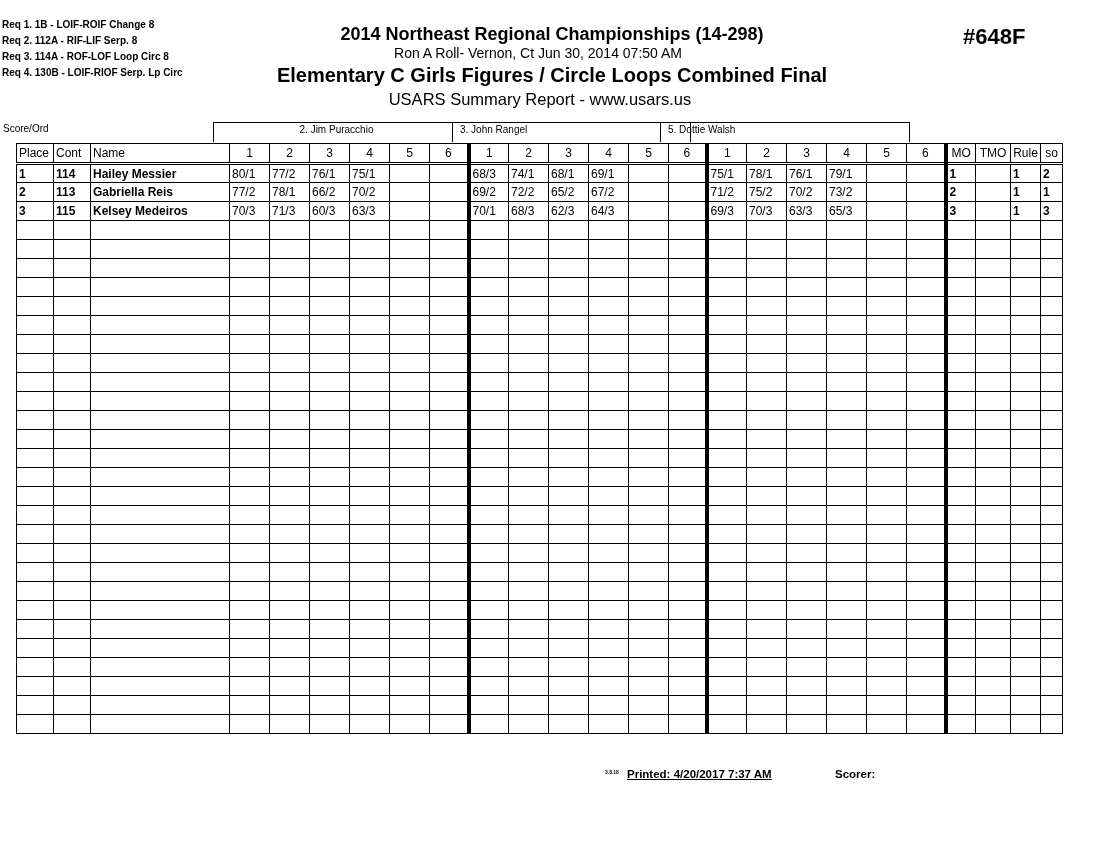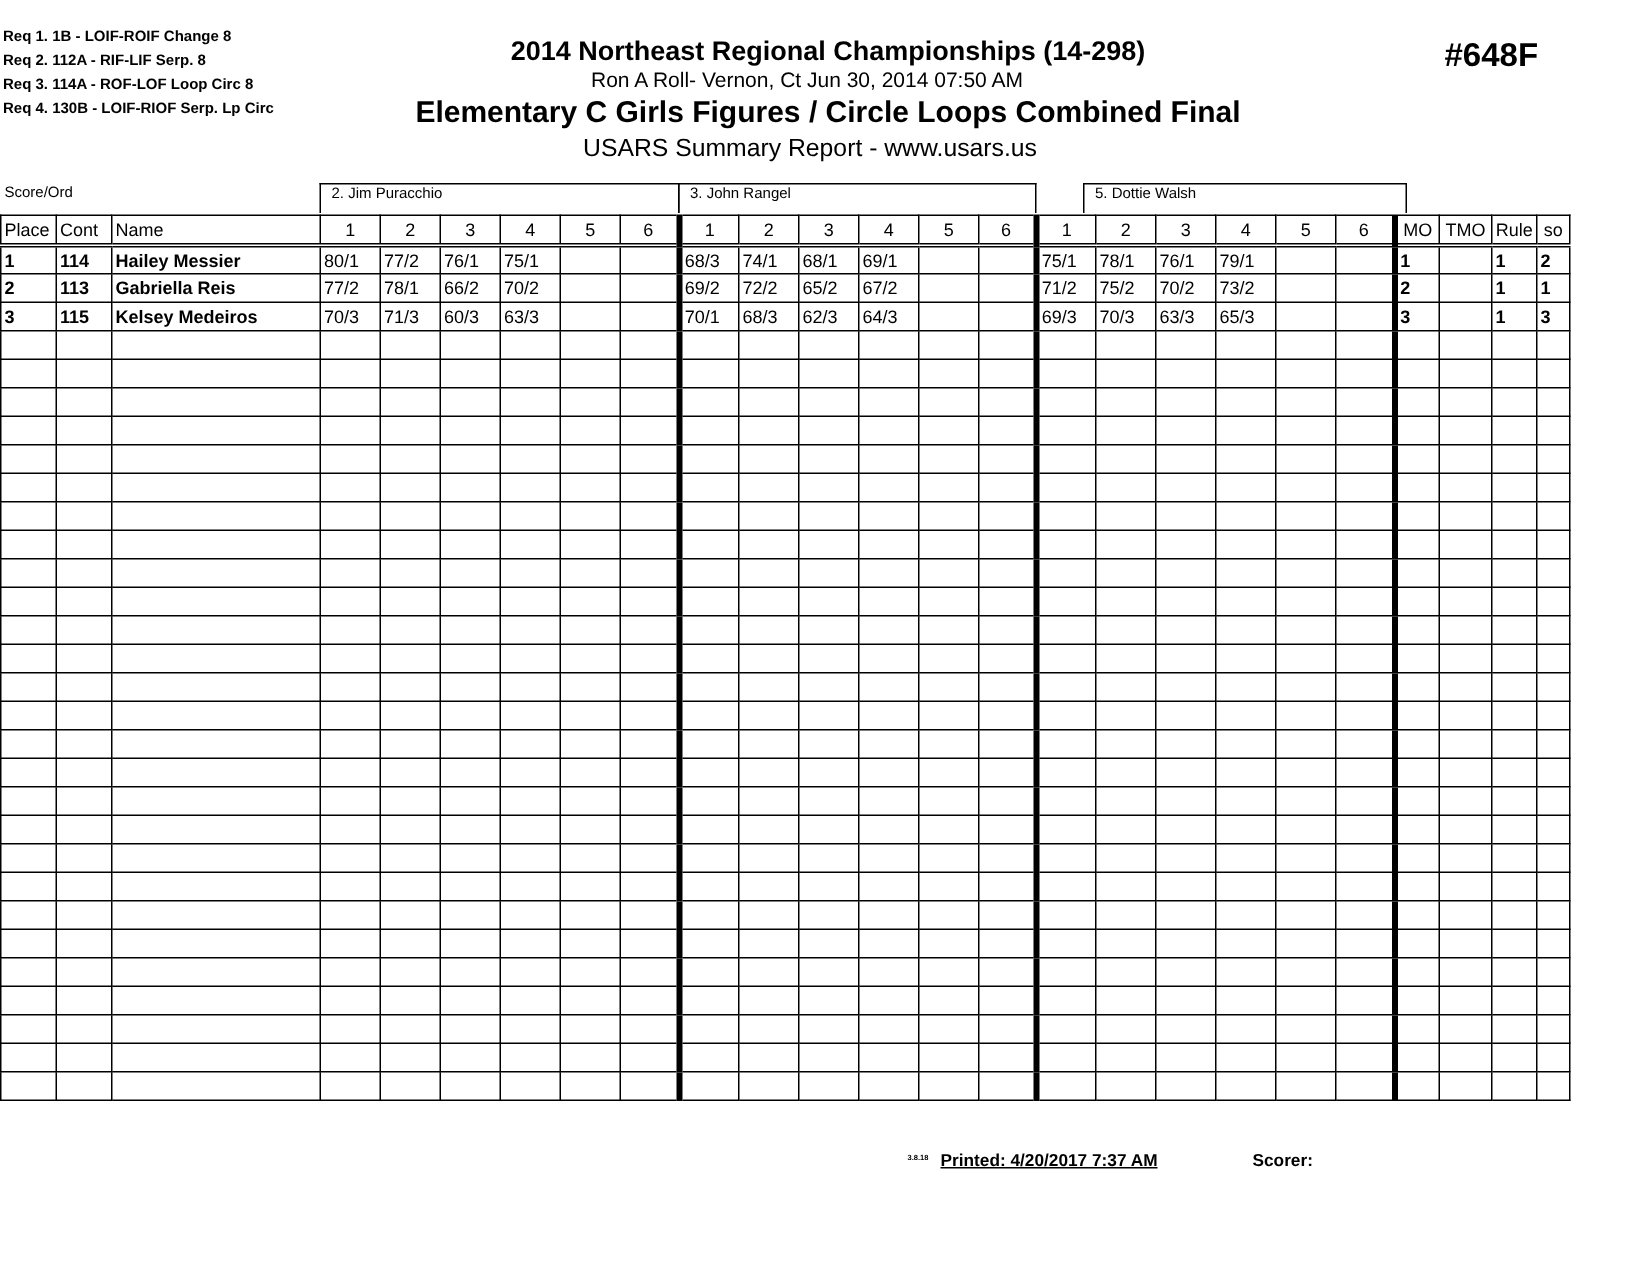--- a/index.html
+++ b/index.html
@@ -41,7 +41,7 @@
 <div id="event-no" class="abs">#648F</div>
 
 <div id="score-ord" class="abs">Score/Ord</div>
-<div class="judge-box" style="left:213px;width:240px;">2.  Jim Puracchio</div>
+<div class="judge-box" style="left:213px;width:240px;text-align:center;">2.  Jim Puracchio</div>
 <div class="judge-box" style="left:452px;width:239px;">3.  John Rangel</div>
 <div class="judge-box" style="left:722px;width:216px;">5.  Dottie Walsh</div>
 

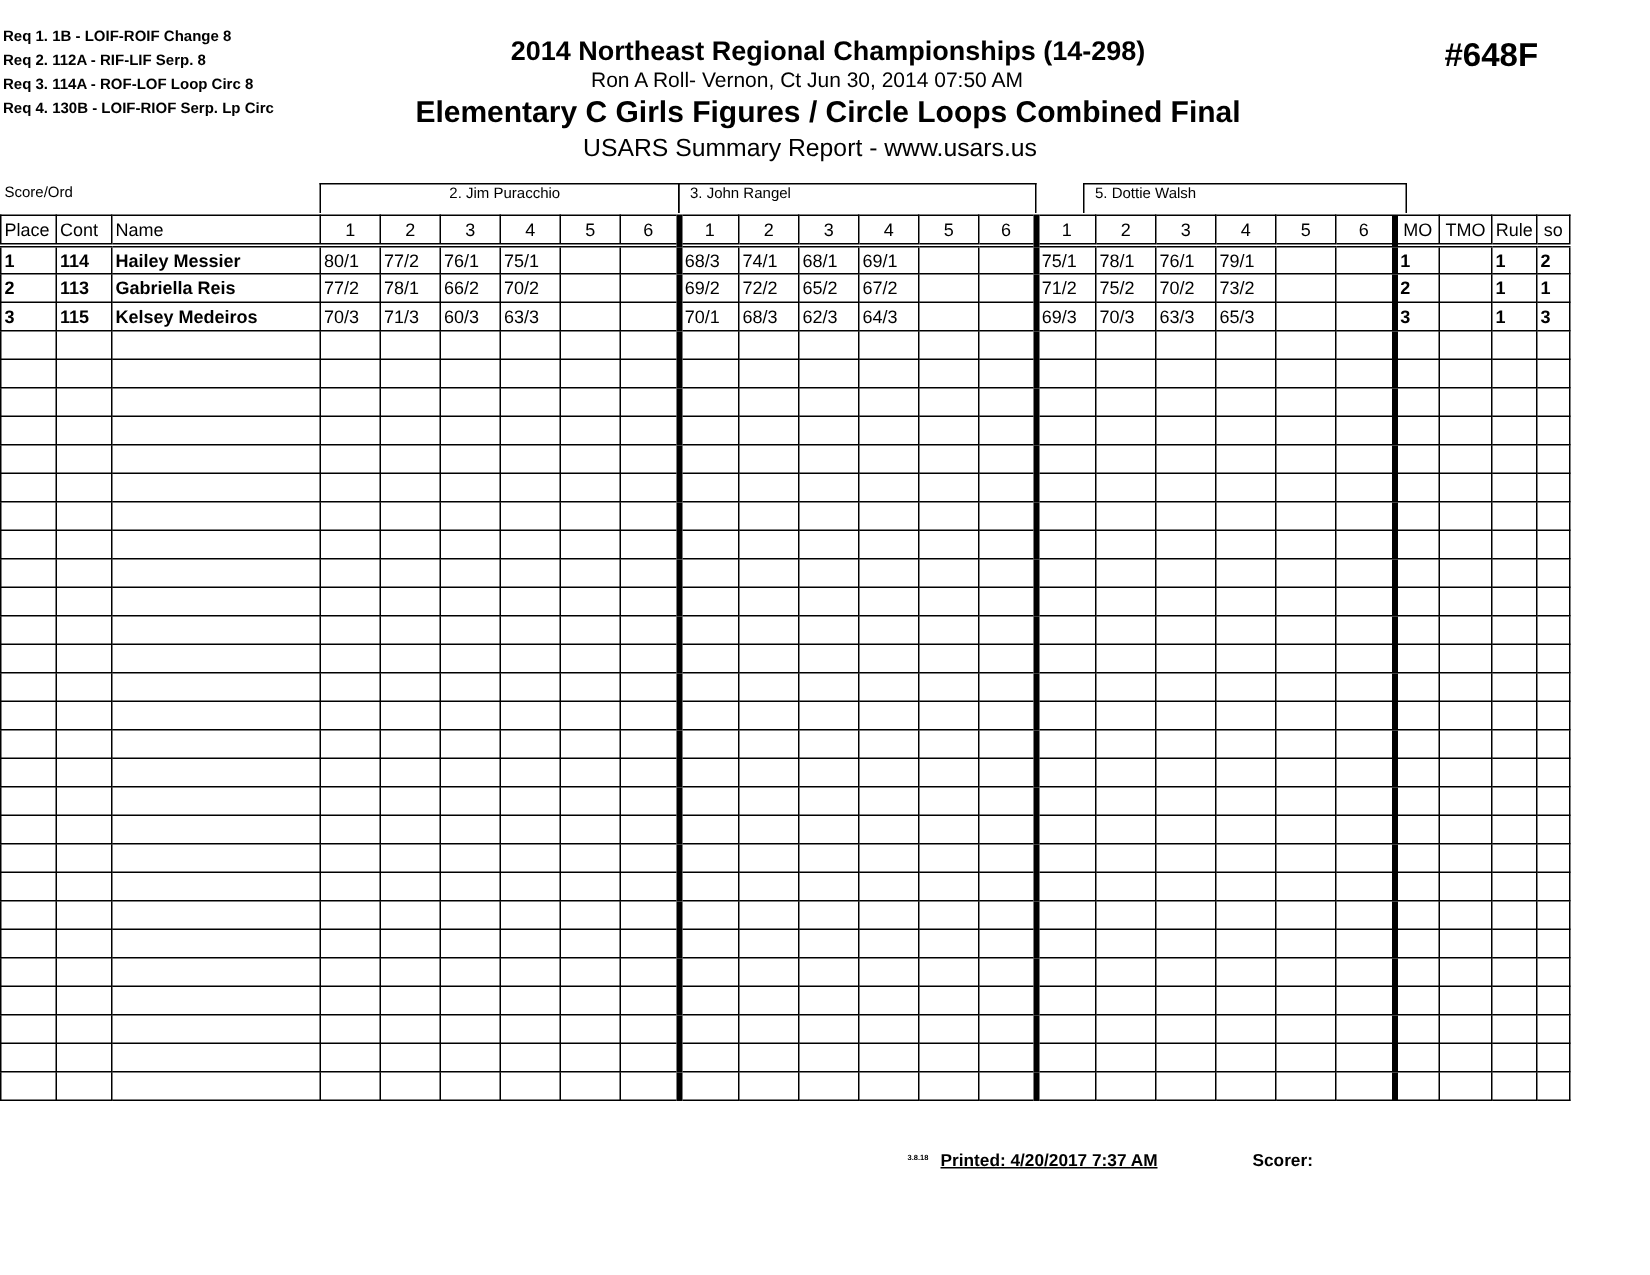--- a/index.html
+++ b/index.html
@@ -43,7 +43,7 @@
 <div id="score-ord" class="abs">Score/Ord</div>
 <div class="judge-box" style="left:213px;width:240px;text-align:center;">2.  Jim Puracchio</div>
 <div class="judge-box" style="left:452px;width:239px;">3.  John Rangel</div>
-<div class="judge-box" style="left:722px;width:216px;">5.  Dottie Walsh</div>
+<div class="judge-box" style="left:660px;width:250px;">5.  Dottie Walsh</div>
 
 <table class="grid">
   <colgroup>

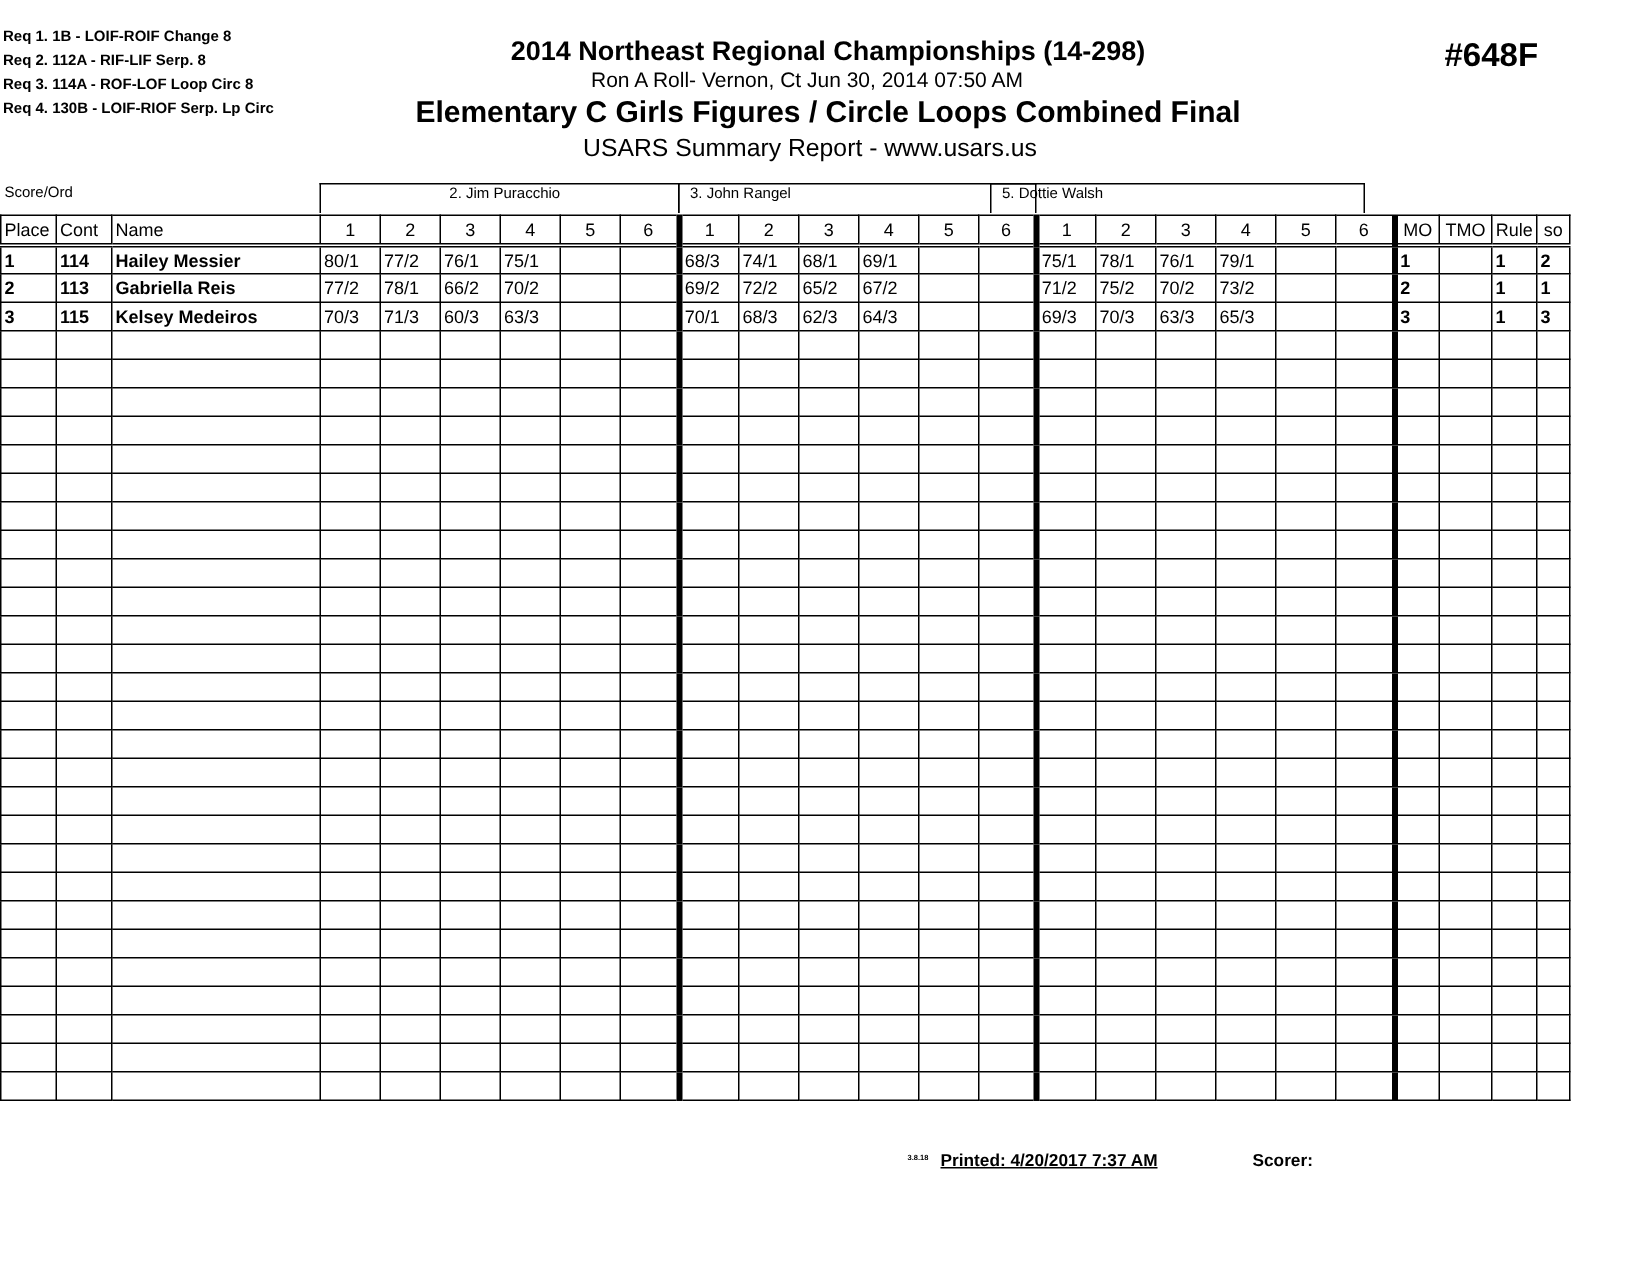--- a/index.html
+++ b/index.html
@@ -14,7 +14,7 @@
   #event-no { left:963px; top:24px; font-size:22px; font-weight:bold; }
   #score-ord { left:3px; top:123px; font-size:10px; }
   .judge-box { position:absolute; top:122px; height:20px; border:1px solid #000; border-bottom:none; box-sizing:border-box; font-size:10px; padding:1px 0 0 7px; }
-  table.grid { position:absolute; left:0; top:143px; border-collapse:collapse; table-layout:fixed;border-radius:16px; }
+  table.grid { position:absolute; left:16px; top:143px; border-collapse:collapse; table-layout:fixed;border-radius:16px; }
   table.grid td { border:1px solid #000; height:19px; padding:0 2px; font-size:12px; overflow:hidden; white-space:nowrap; box-sizing:border-box; }
   table.grid tr.hdr td { font-size:12px; height:20px; border-bottom:3px double #000; }
   table.grid tr.hdr td.num { text-align:center; }

